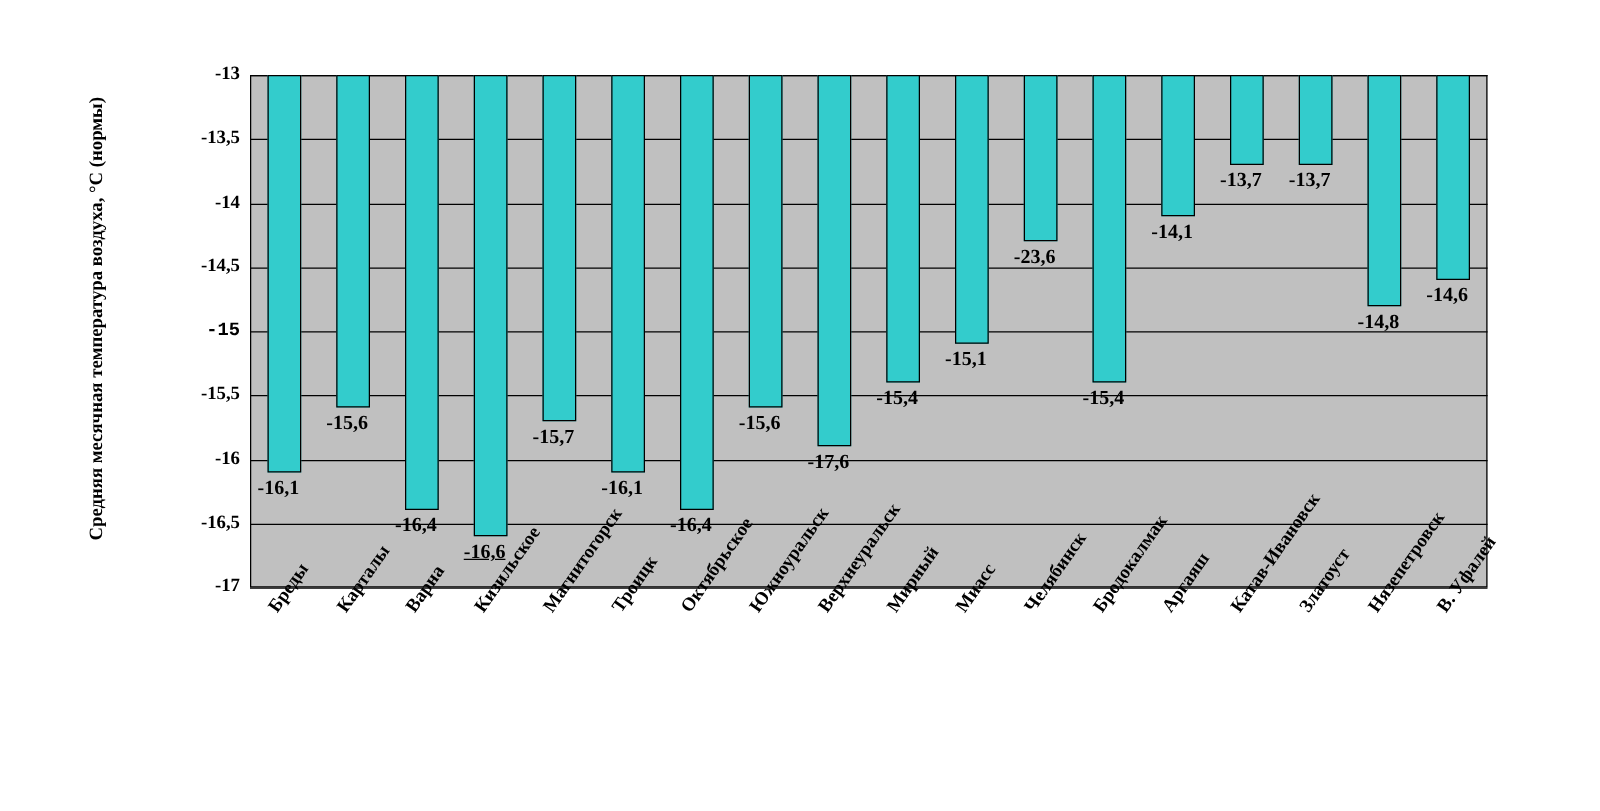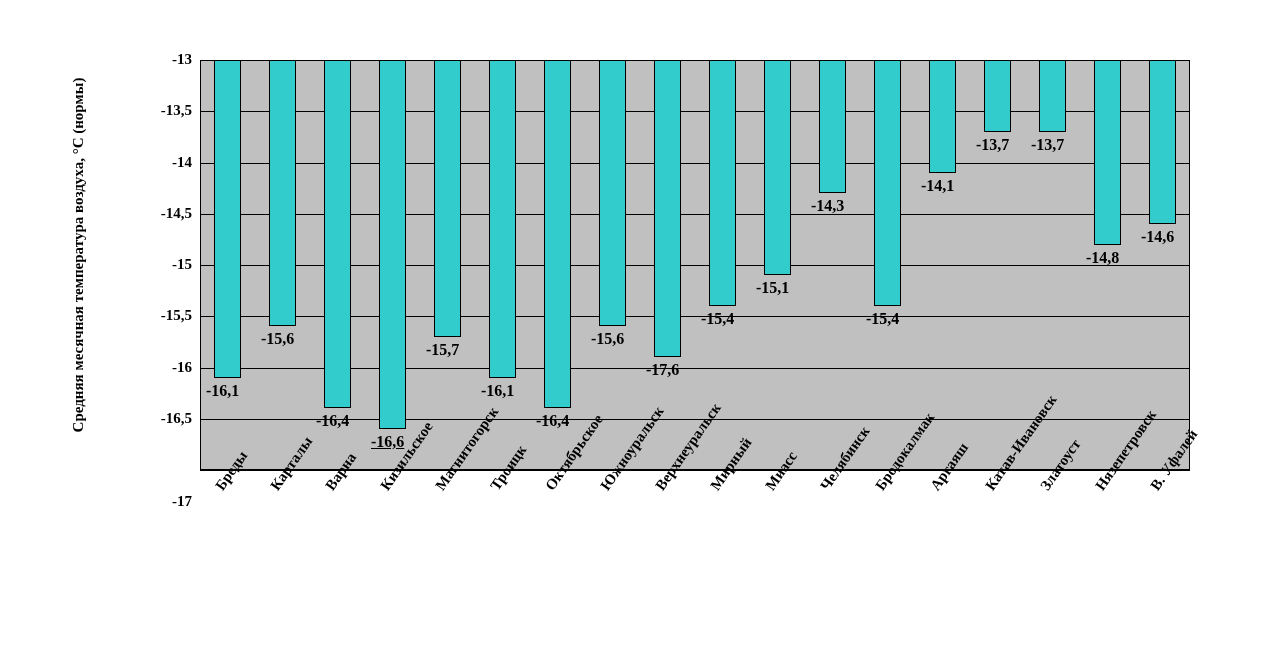--- a/index.html
+++ b/index.html
@@ -186,7 +186,7 @@
       <div class="value-label" style="top: 361px; left: 646px;">-17,6</div>
       <div class="value-label" style="top: 310px; left: 701px;">-15,4</div>
       <div class="value-label" style="top: 279px; left: 756px; font-family: Liberation Serif, serif;">-15,1</div>
-      <div class="value-label" style="top: 197px; left: 811px;">-14,3</div>
+      <div class="value-label" style="top: 197px; left: 811px;">-23,6</div>
       <div class="value-label" style="top: 310px; left: 866px;">-15,4</div>
       <div class="value-label" style="top: 177px; left: 921px; text-align: right;">-14,1</div>
       <div class="value-label" style="top: 136px; left: 976px;">-13,7</div>

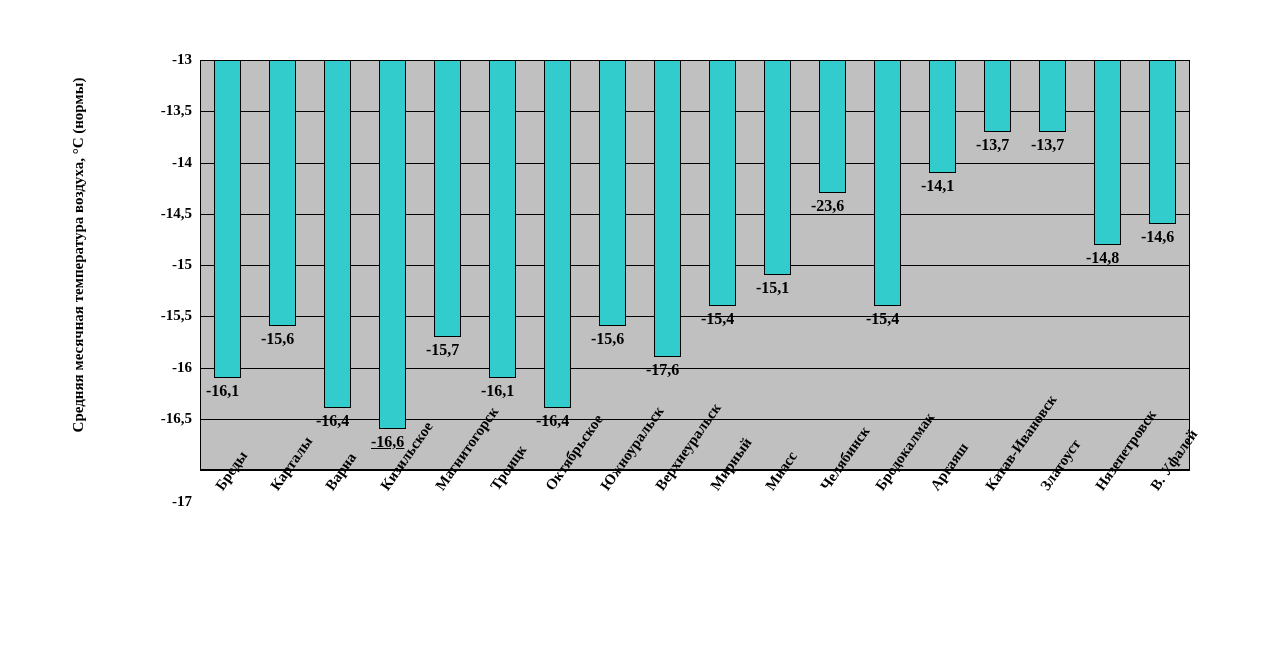--- a/index.html
+++ b/index.html
@@ -148,7 +148,7 @@
       <div class="ytick-label" style="top: 111px; left: 112px; right: auto; width: 80px;">-13,5</div>
       <div class="ytick-label" style="top: 163px; left: 112px; right: auto; width: 80px;">-14</div>
       <div class="ytick-label" style="top: 214px; left: 112px; right: auto; width: 80px;">-14,5</div>
-      <div class="ytick-label" style="top: 265px; left: 112px; right: auto; width: 80px;">-15</div>
+      <div class="ytick-label" style="top: 265px; left: 112px; right: auto; width: 80px; font-family: Liberation Mono, monospace;">-15</div>
       <div class="ytick-label" style="top: 316px; left: 112px; right: auto; width: 80px;">-15,5</div>
       <div class="ytick-label" style="top: 368px; left: 112px; right: auto; width: 80px;">-16</div>
       <div class="ytick-label" style="top: 419px; left: 112px; right: auto; width: 80px;">-16,5</div>

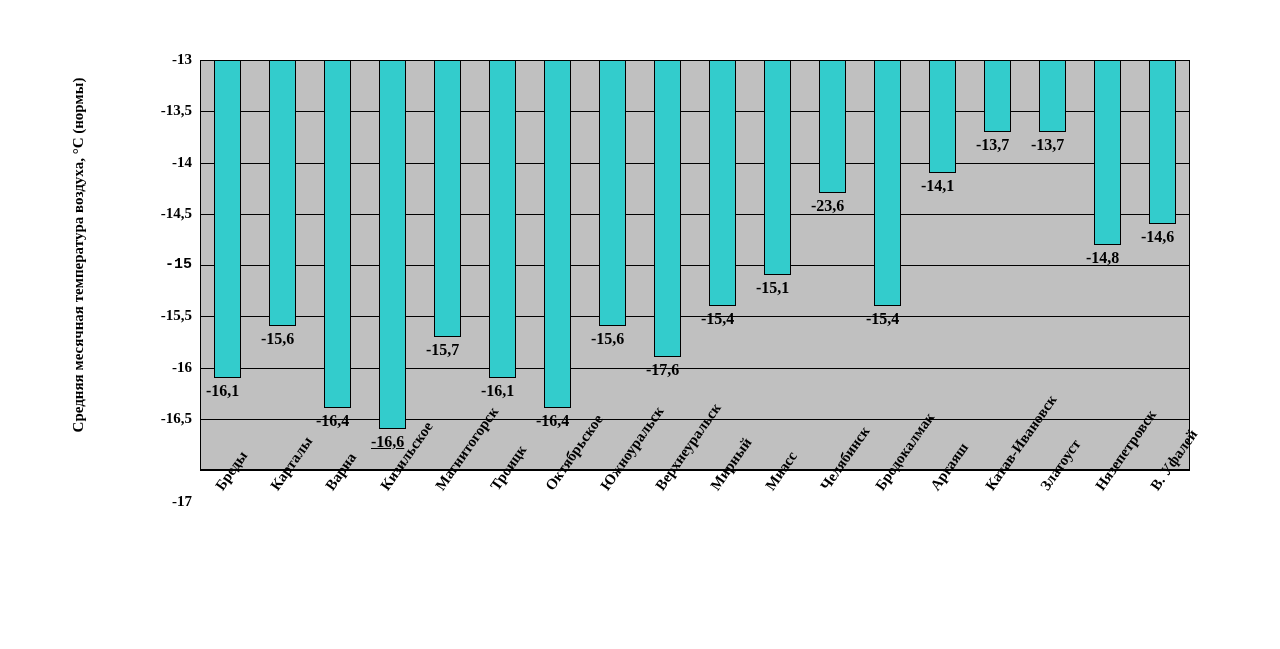--- a/index.html
+++ b/index.html
@@ -152,7 +152,7 @@
       <div class="ytick-label" style="top: 316px; left: 112px; right: auto; width: 80px;">-15,5</div>
       <div class="ytick-label" style="top: 368px; left: 112px; right: auto; width: 80px;">-16</div>
       <div class="ytick-label" style="top: 419px; left: 112px; right: auto; width: 80px;">-16,5</div>
-      <div class="ytick-label" style="top: 470px; left: 112px; right: auto; width: 80px; margin-top: 32px;">-17</div>
+      <div class="ytick-label" style="top: 470px; left: 112px; right: auto; width: 80px;">-17</div>
     </div>
   <div class="bars-layer" id="bars">
       <div class="bar" style="left: 214px; top: 60px; width: 27px; height: 318px;"></div>

